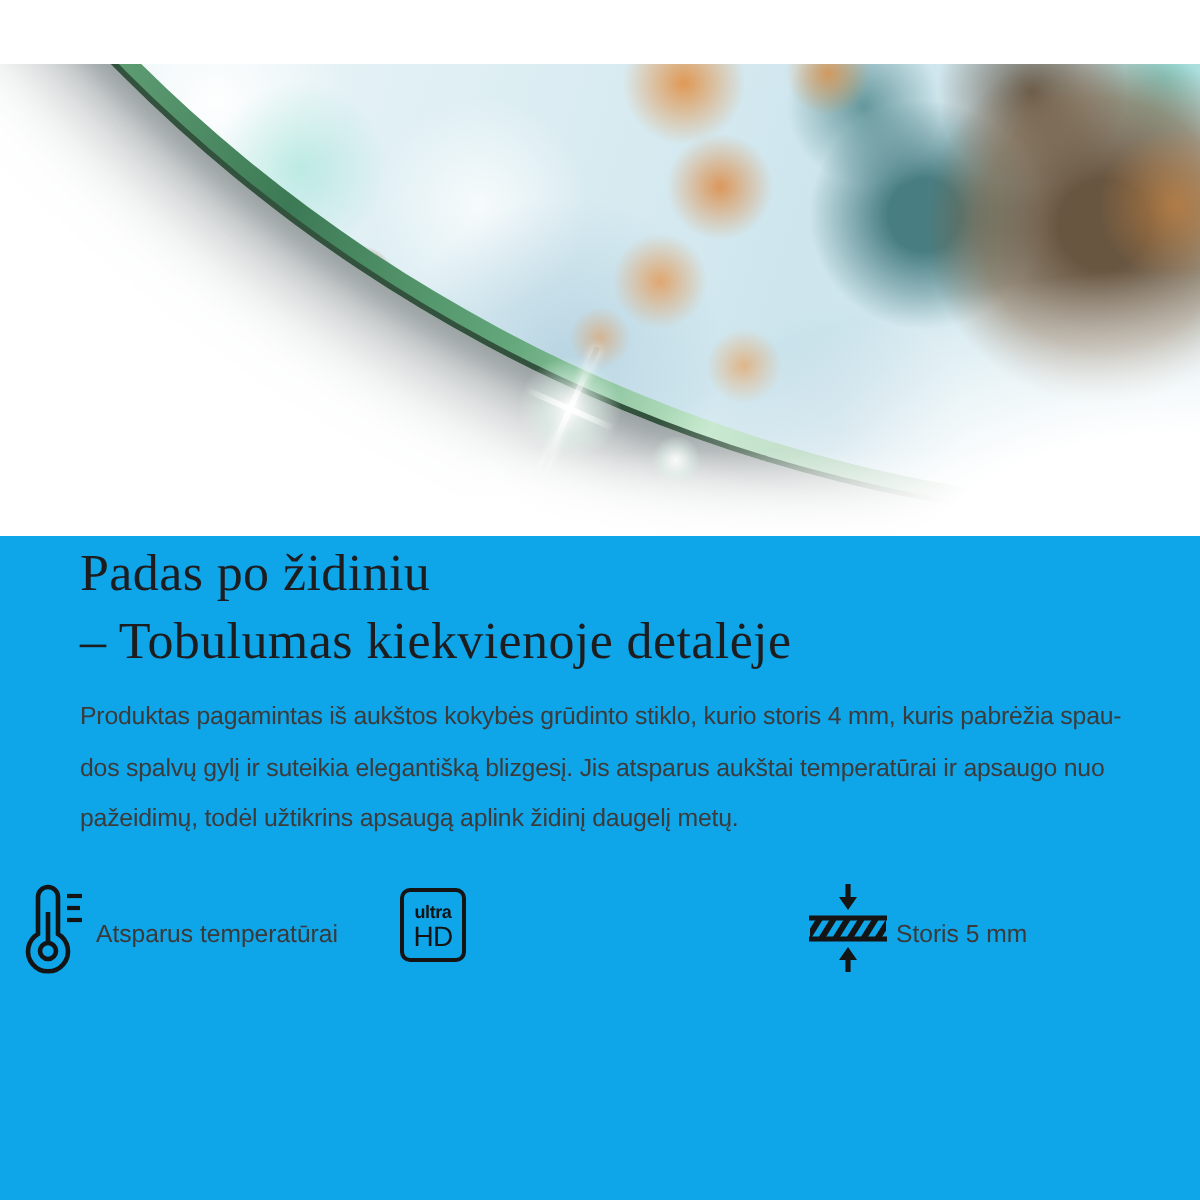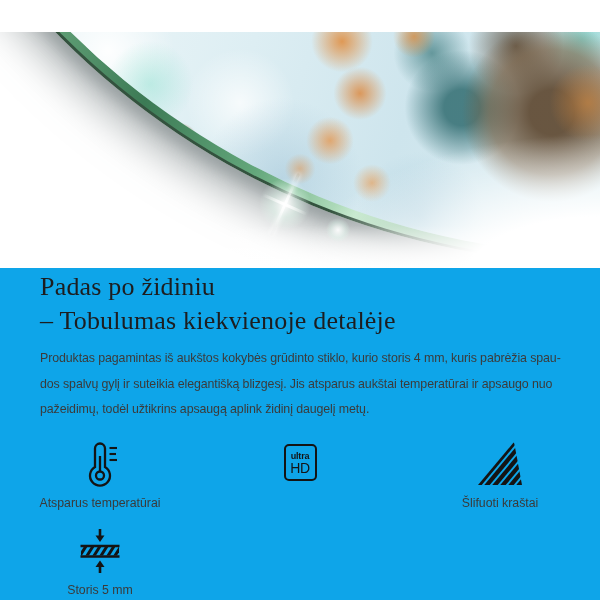--- a/index.html
+++ b/index.html
@@ -97,7 +97,7 @@
     margin-top:16px;
     display:grid; grid-template-columns:1fr 1fr 1fr; row-gap:16px;
   }
-  .feature { display:flex; flex-direction:column; align-items:center; }
+  .feature { display:flex; flex-direction:row; align-items:center; }
   .icon-slot { height:48px; display:flex; align-items:center; justify-content:center; }
   .feature-label { margin-top:9px; font-size:12.3px; color:#3a3a3a; text-align:center; }
 

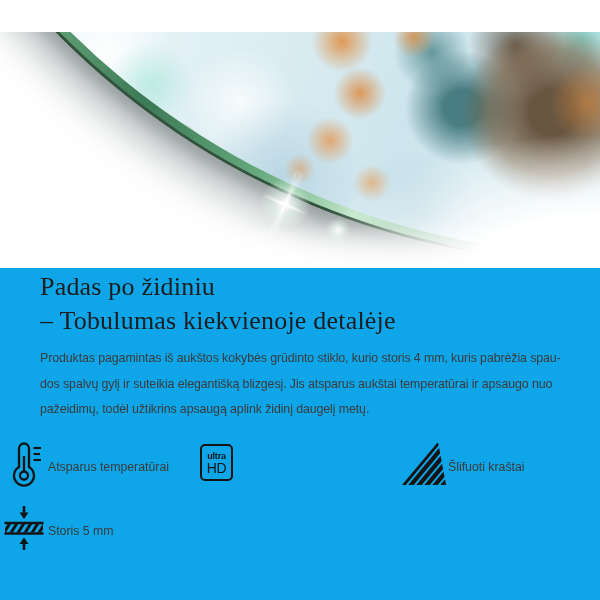--- a/index.html
+++ b/index.html
@@ -165,26 +165,6 @@
 
 
 
-    <div class="feature">
-      <div class="icon-slot">
-        <svg class="icon-svg" width="48" height="48" viewBox="0 0 48 48">
-          <defs>
-              <clipPath id="slopeclip">
-                <path d="M2 46 L38 3 L46 46 Z"></path>
-              </clipPath>
-            </defs>
-          <g clip-path="url(#slopeclip)" stroke="#141414" stroke-width="4.2">
-            <line x1="-2" y1="52" x2="38" y2="4"></line>
-            <line x1="6" y1="52" x2="46" y2="4"></line>
-            <line x1="14" y1="52" x2="54" y2="4"></line>
-            <line x1="22" y1="52" x2="62" y2="4"></line>
-            <line x1="30" y1="52" x2="70" y2="4"></line>
-            <line x1="38" y1="52" x2="78" y2="4"></line>
-          </g>
-        </svg>
-      </div>
-      <div class="feature-label">Šlifuoti kraštai</div>
-    </div>
 
     <div class="feature">
       <div class="icon-slot">

